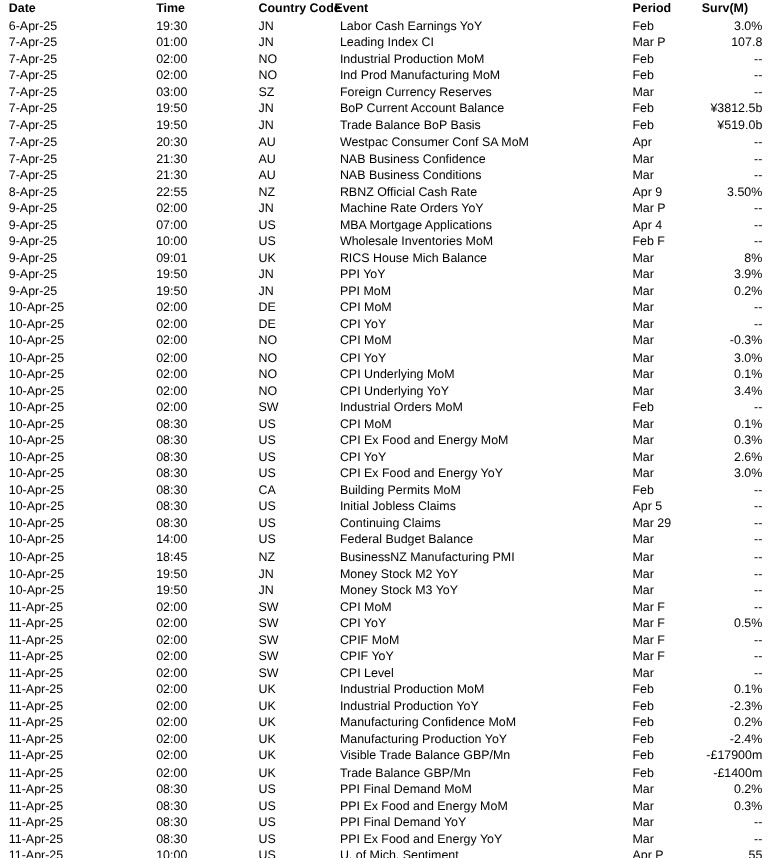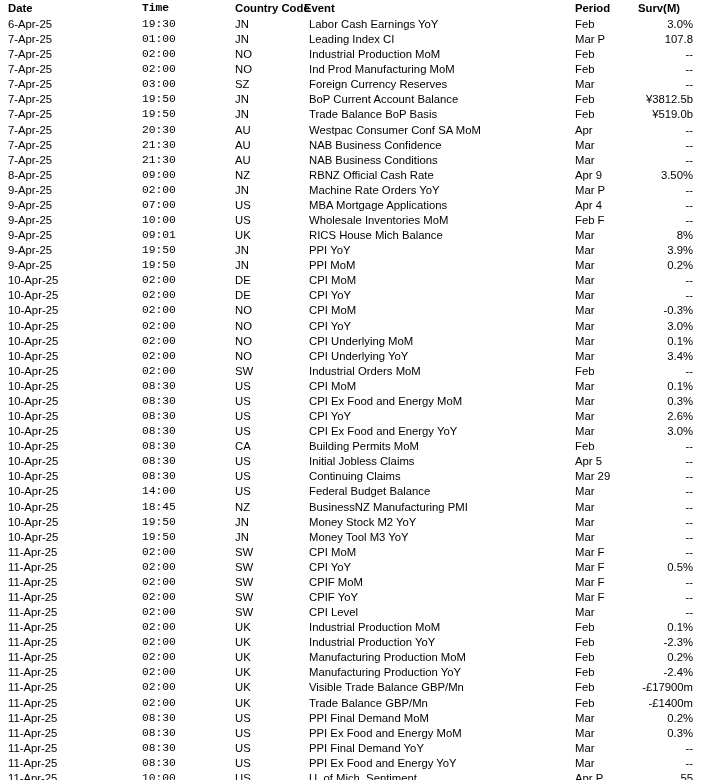--- a/index.html
+++ b/index.html
@@ -45,7 +45,7 @@
   }
   
   .c-date   { width: 67px;  padding-left: 8px !important; }
-  .c-time   { width: 93px;  padding-left: 67px !important; font-family: Liberation Mono, monospace; }
+  .c-time   { width: 93px;  padding-left: 67px !important; }
   .c-cc     { width: 69px;  padding-left: 0px !important; }
   .c-event  { width: 271px; padding-left: 5px !important; }
   .c-period { width: 50px;  padding-left: 0px !important; }

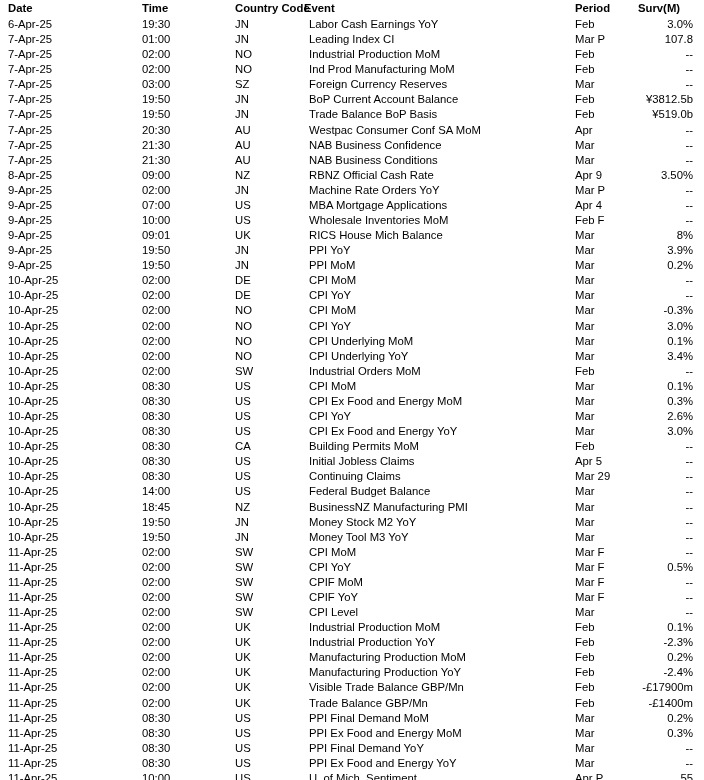--- a/index.html
+++ b/index.html
@@ -153,7 +153,7 @@
         </tr>
         <tr>
           <td class="c-date">8-Apr-25</td>
-          <td class="c-time">09:00</td>
+          <td class="c-time">22:55</td>
           <td class="c-cc">NZ</td>
           <td class="c-event">RBNZ Official Cash Rate</td>
           <td class="c-period">Apr 9</td>

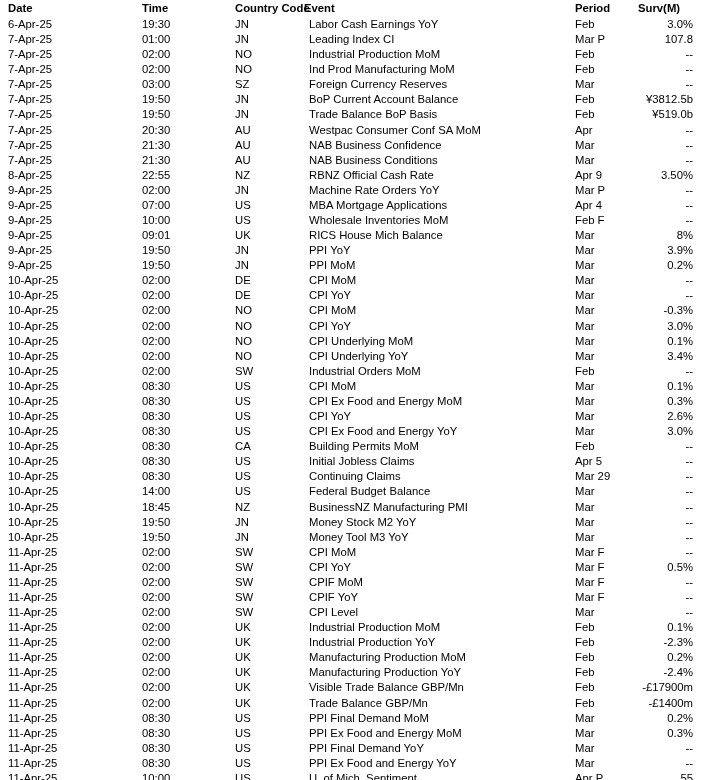--- a/index.html
+++ b/index.html
@@ -347,7 +347,7 @@
           <td class="c-date">10-Apr-25</td>
           <td class="c-time">19:50</td>
           <td class="c-cc">JN</td>
-          <td class="c-event">Money Tool M3 YoY</td>
+          <td class="c-event">Money Stock M3 YoY</td>
           <td class="c-period">Mar</td>
           <td class="c-surv">--</td>
         </tr>

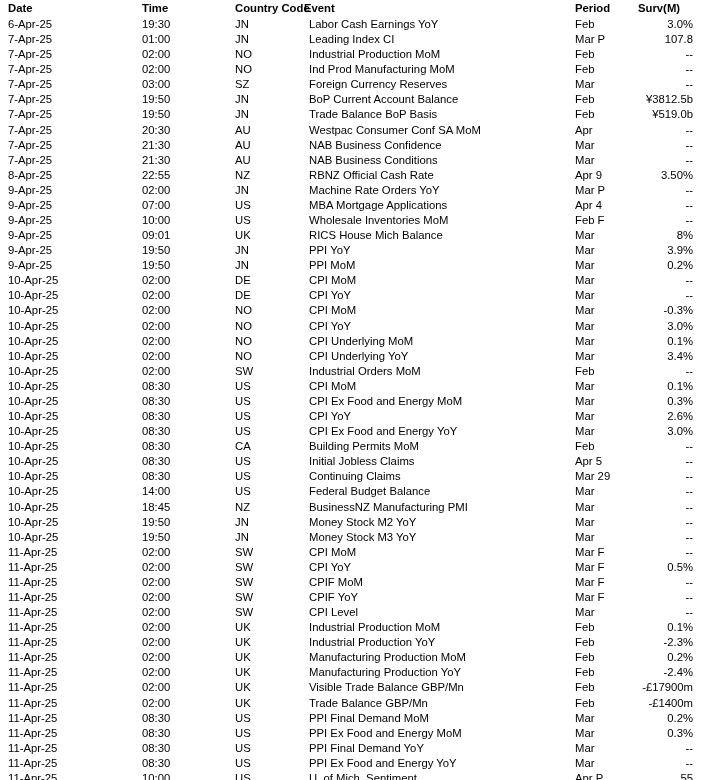--- a/index.html
+++ b/index.html
@@ -411,7 +411,7 @@
           <td class="c-date">11-Apr-25</td>
           <td class="c-time">02:00</td>
           <td class="c-cc">UK</td>
-          <td class="c-event">Manufacturing Production MoM</td>
+          <td class="c-event">Manufacturing Confidence MoM</td>
           <td class="c-period">Feb</td>
           <td class="c-surv">0.2%</td>
         </tr>

